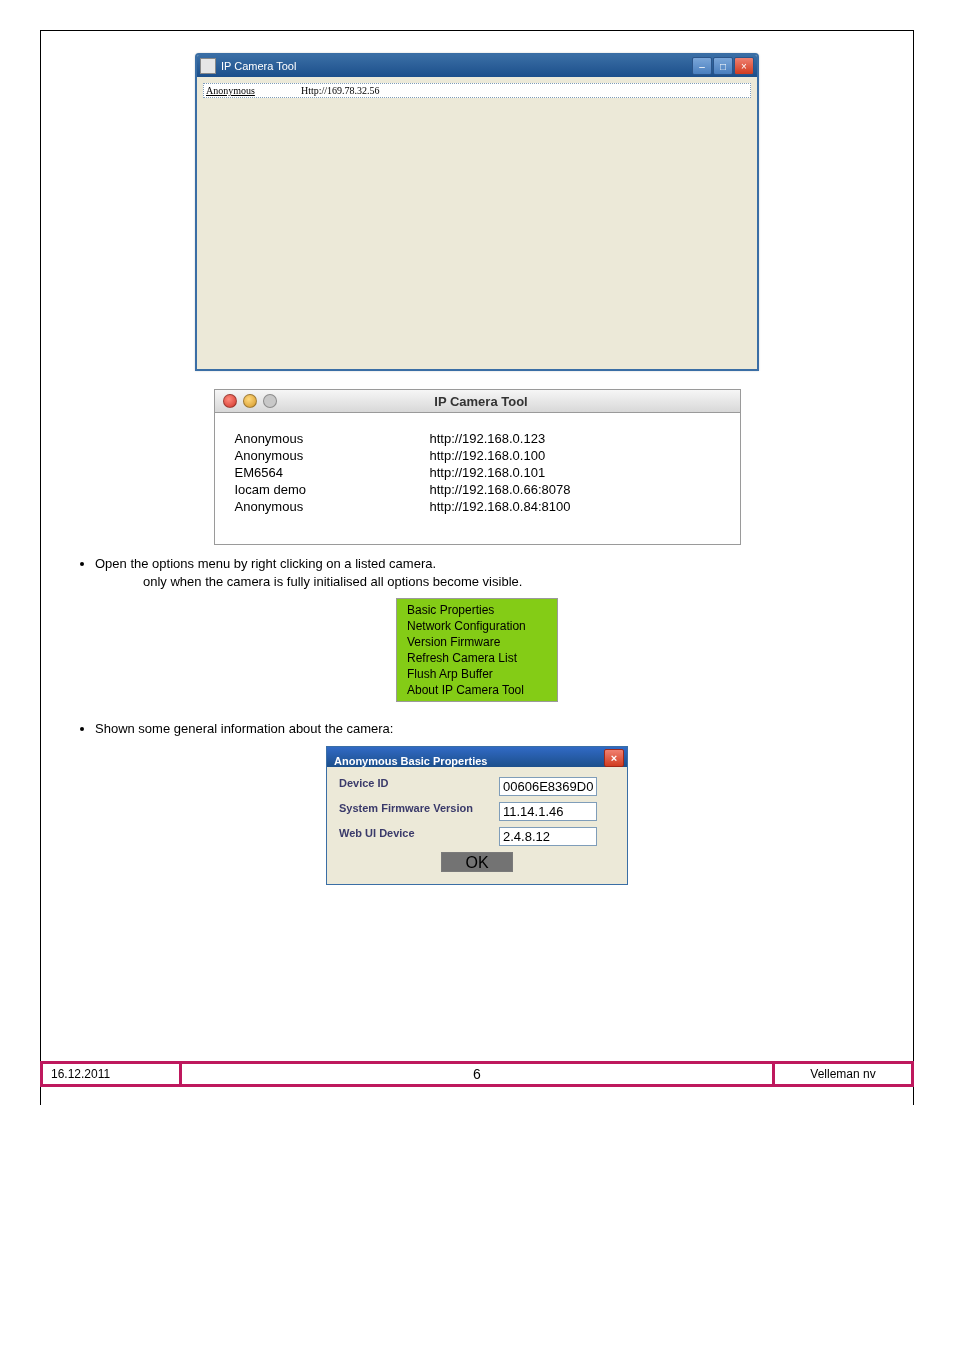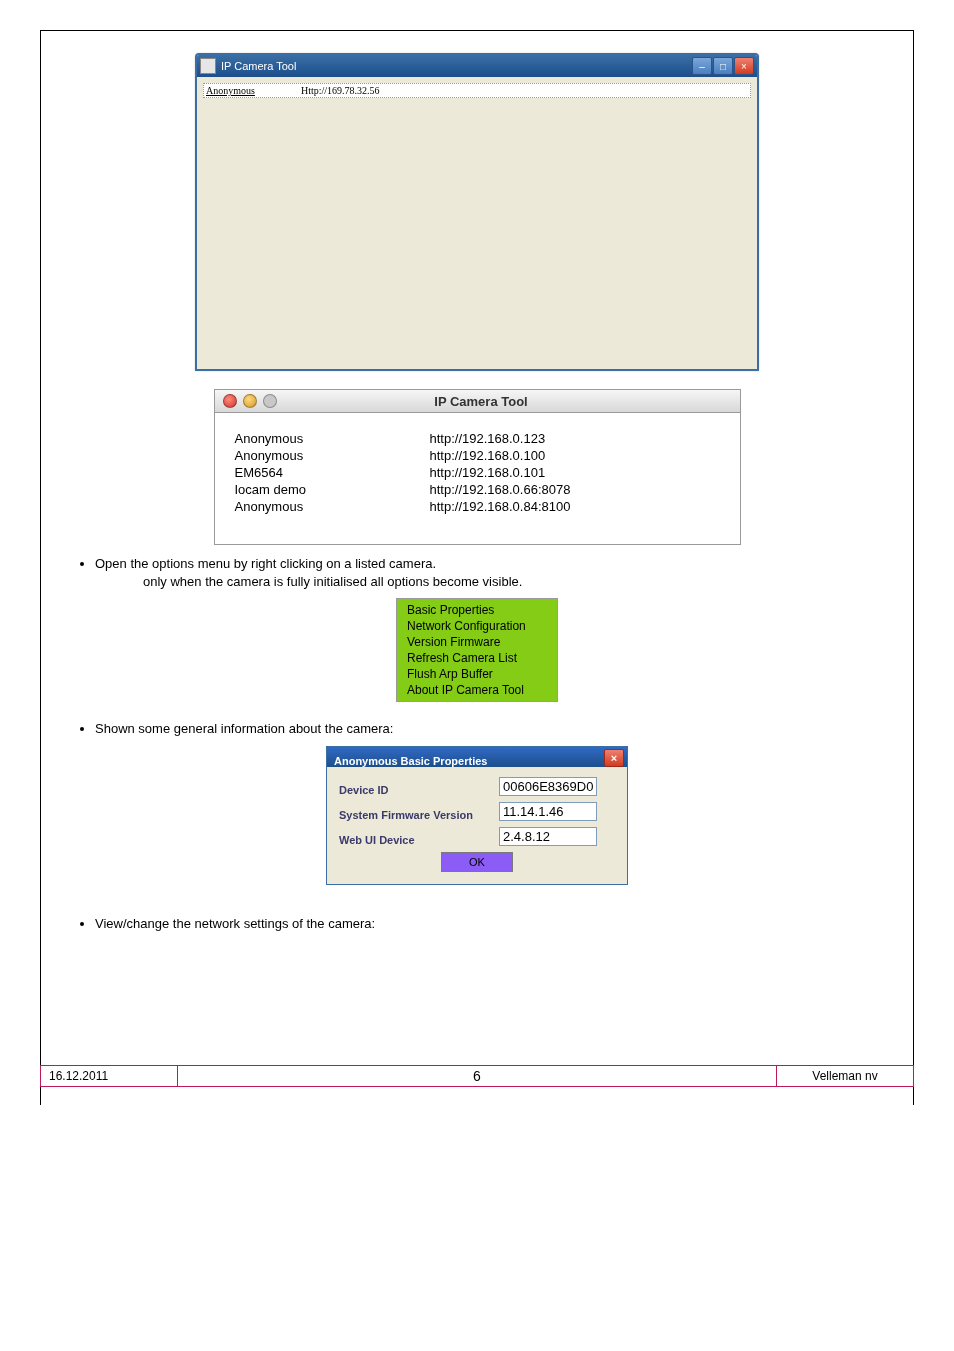--- a/index.html
+++ b/index.html
@@ -48,7 +48,7 @@
 .prop-titlebar .t{flex:1;color:#fff;font-weight:bold;padding-left:4px}
 .prop-titlebar .x{width:18px;height:16px;background:linear-gradient(to bottom,#f08070,#d13c20);color:#fff;display:flex;align-items:center;justify-content:center;border:1px solid #a02818;border-radius:2px;font-size:11px;font-weight:bold}
 .prop-body{padding:10px 12px 8px 12px}
-.prop-row{display:flex;align-items:flex-end;margin-bottom:6px}
+.prop-row{display:flex;align-items:flex-start;margin-bottom:6px}
 .prop-row .lbl{width:160px;font-weight:bold;color:#3a3a6a}
 .prop-row .val{border:1px solid #7f9db9;background:#fff;padding:1px 3px;width:90px;font-size:13px}
 .prop-ok{display:block;margin:6px auto 4px auto;width:72px;height:20px;border:1px solid #7a7a7a;background:#8b5cf6;font-size:11px}

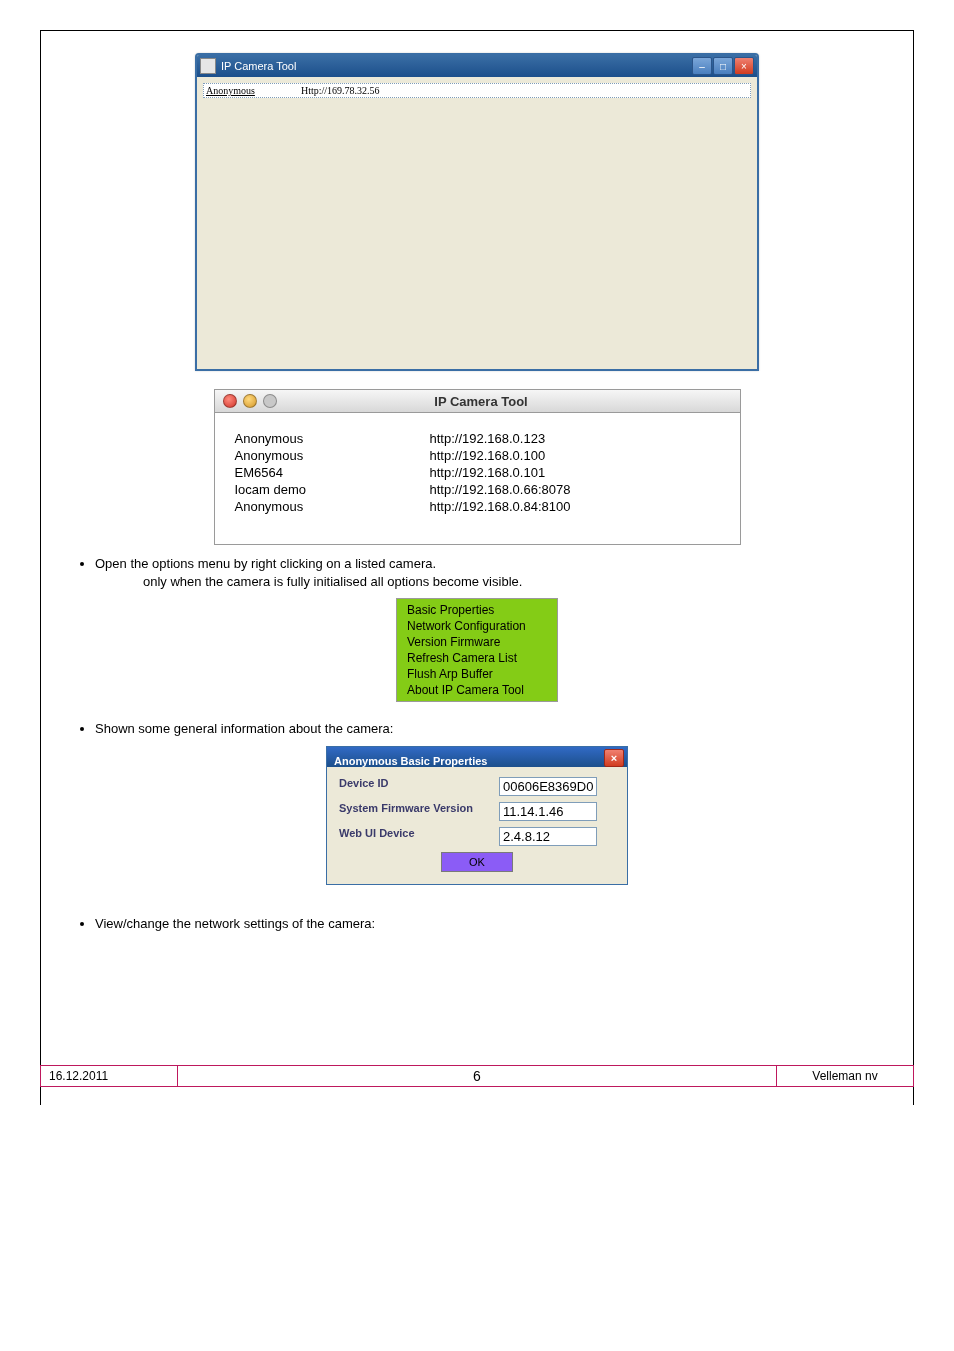--- a/index.html
+++ b/index.html
@@ -51,7 +51,7 @@
 .prop-row{display:flex;align-items:flex-start;margin-bottom:6px}
 .prop-row .lbl{width:160px;font-weight:bold;color:#3a3a6a}
 .prop-row .val{border:1px solid #7f9db9;background:#fff;padding:1px 3px;width:90px;font-size:13px}
-.prop-ok{display:block;margin:6px auto 4px auto;width:72px;height:20px;border:1px solid #7a7a7a;background:#8b5cf6;font-size:11px}
+.prop-ok{display:block;margin:6px auto 4px auto;width:72px;height:20px;border:1px solid #7a7a7a;background:#737373;font-size:16px}
 
 
 .footer{position:absolute;bottom:18px;left:40px;right:40px;display:flex;align-items:center;font-size:12px}

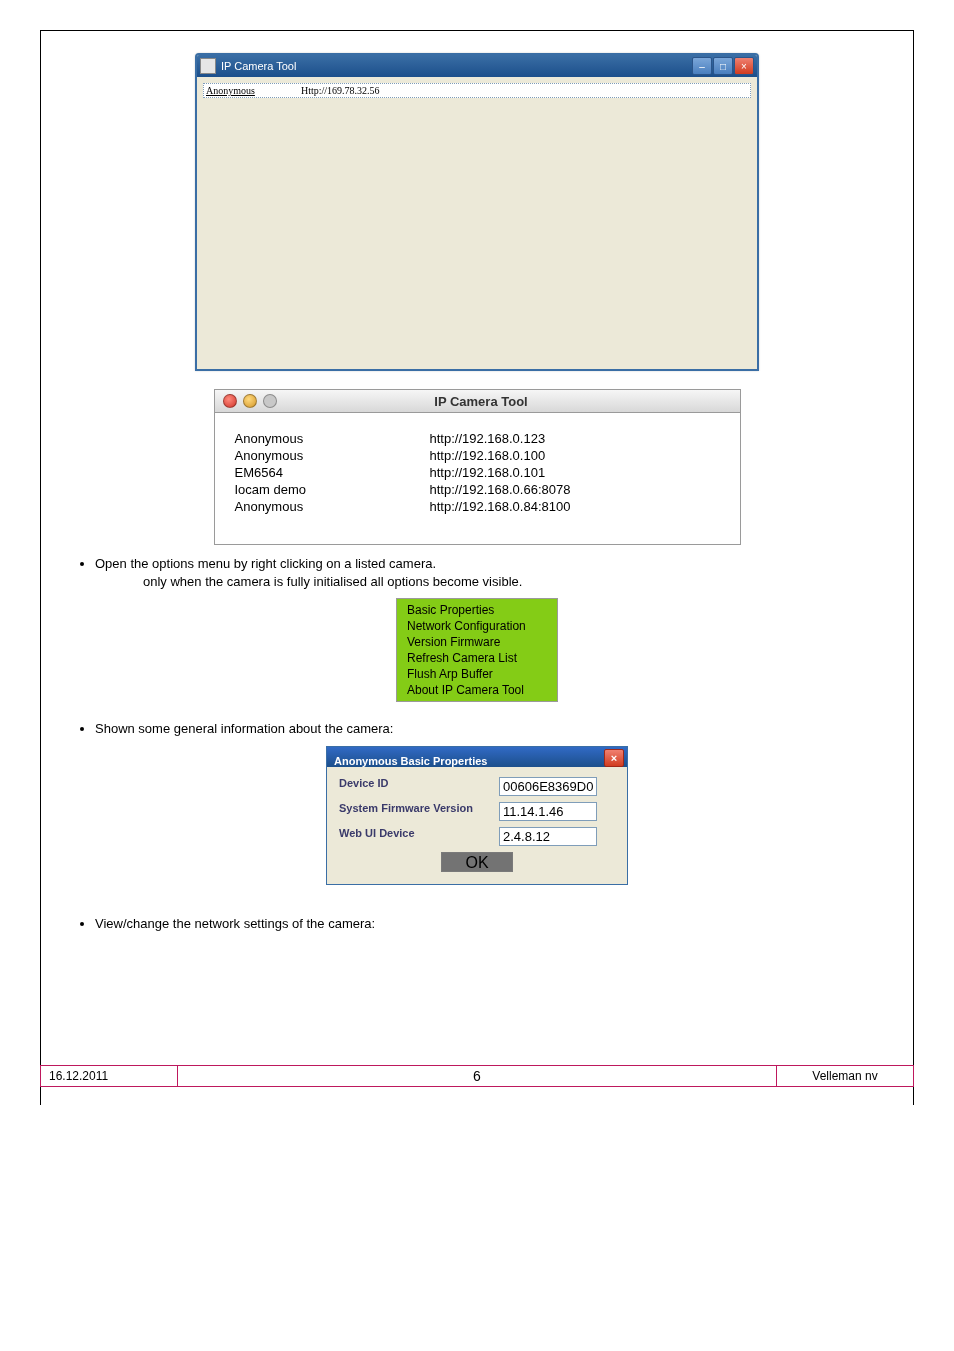--- a/index.html
+++ b/index.html
@@ -162,11 +162,6 @@
       </div>
     </div>
 
-    <ul class="doc">
-      <li>
-        <span>View/change the network settings of the camera:</span>
-      </li>
-    </ul>
 
   </div>
 

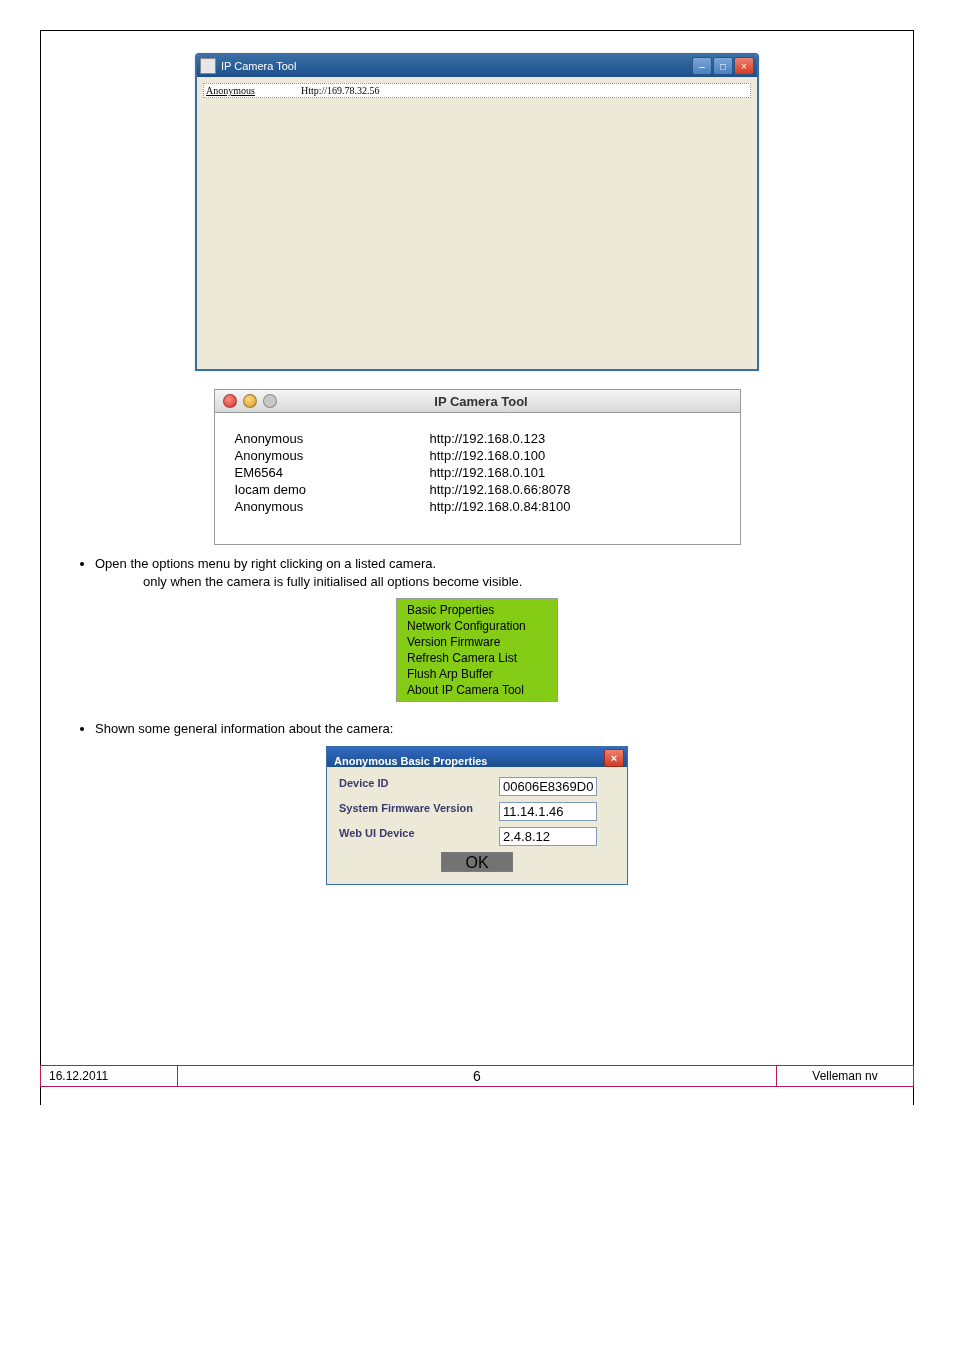--- a/index.html
+++ b/index.html
@@ -57,7 +57,7 @@
 .footer{position:absolute;bottom:18px;left:40px;right:40px;display:flex;align-items:center;font-size:12px}
 .footer .mid{flex:1;text-align:center;font-size:14px}
 .footer-table{width:100%;border-collapse:collapse}
-.footer-table td{border:1px solid #be185d;padding:2px 8px;font-size:12px}
+.footer-table td{border:3px solid #be185d;padding:2px 8px;font-size:12px}
 .footer-table td.mid{text-align:center;font-size:14px;border-left:none;border-right:none}
 .footer-table td.r{text-align:center}
 </style>

